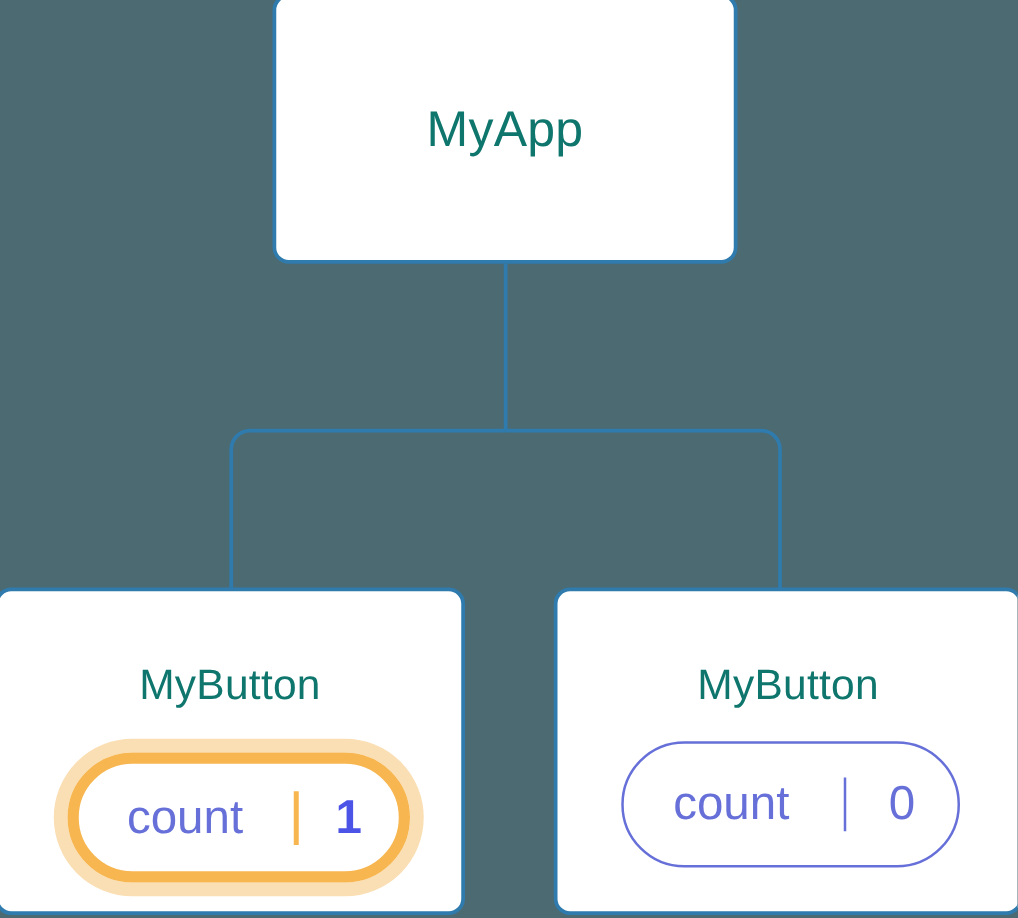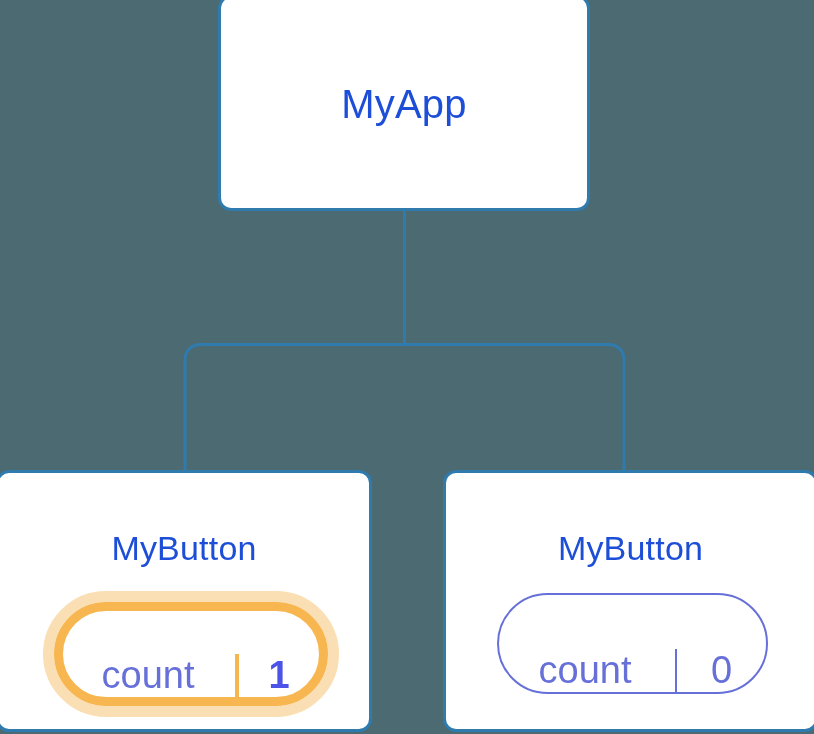--- a/index.html
+++ b/index.html
@@ -43,7 +43,7 @@
     left: 0;
     right: 0;
     text-align: center;
-    color: #1d4ed8;
+    color: #0f766e;
     font-weight: 400;
     letter-spacing: 0.2px;
     white-space: nowrap;

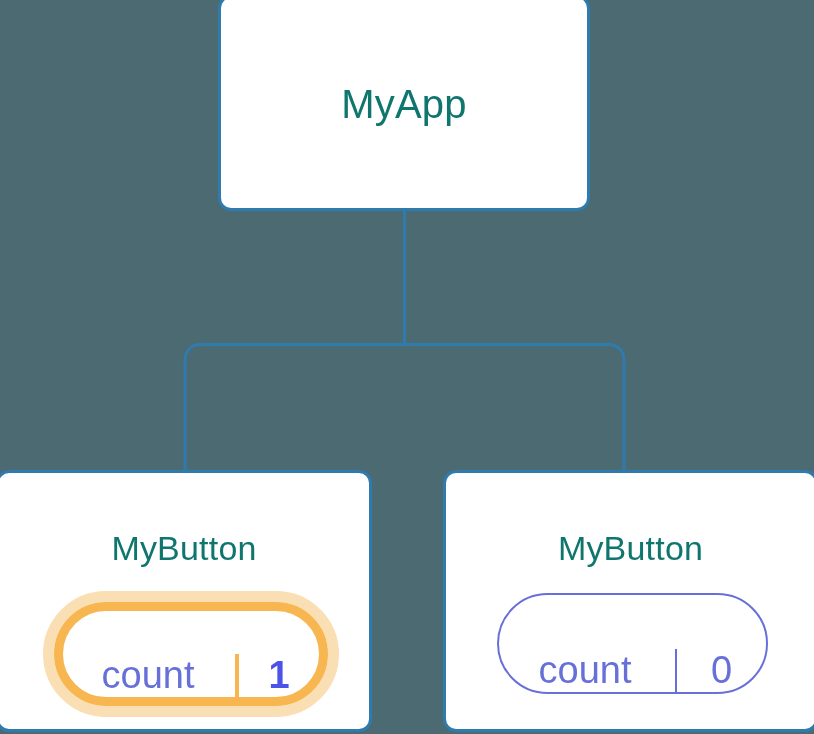--- a/index.html
+++ b/index.html
@@ -90,7 +90,7 @@
   .pill {
     position: relative;
     display: flex;
-    align-items: flex-end;
+    align-items: center;
     box-sizing: border-box;
     background: #ffffff;
     border-radius: 999px;

